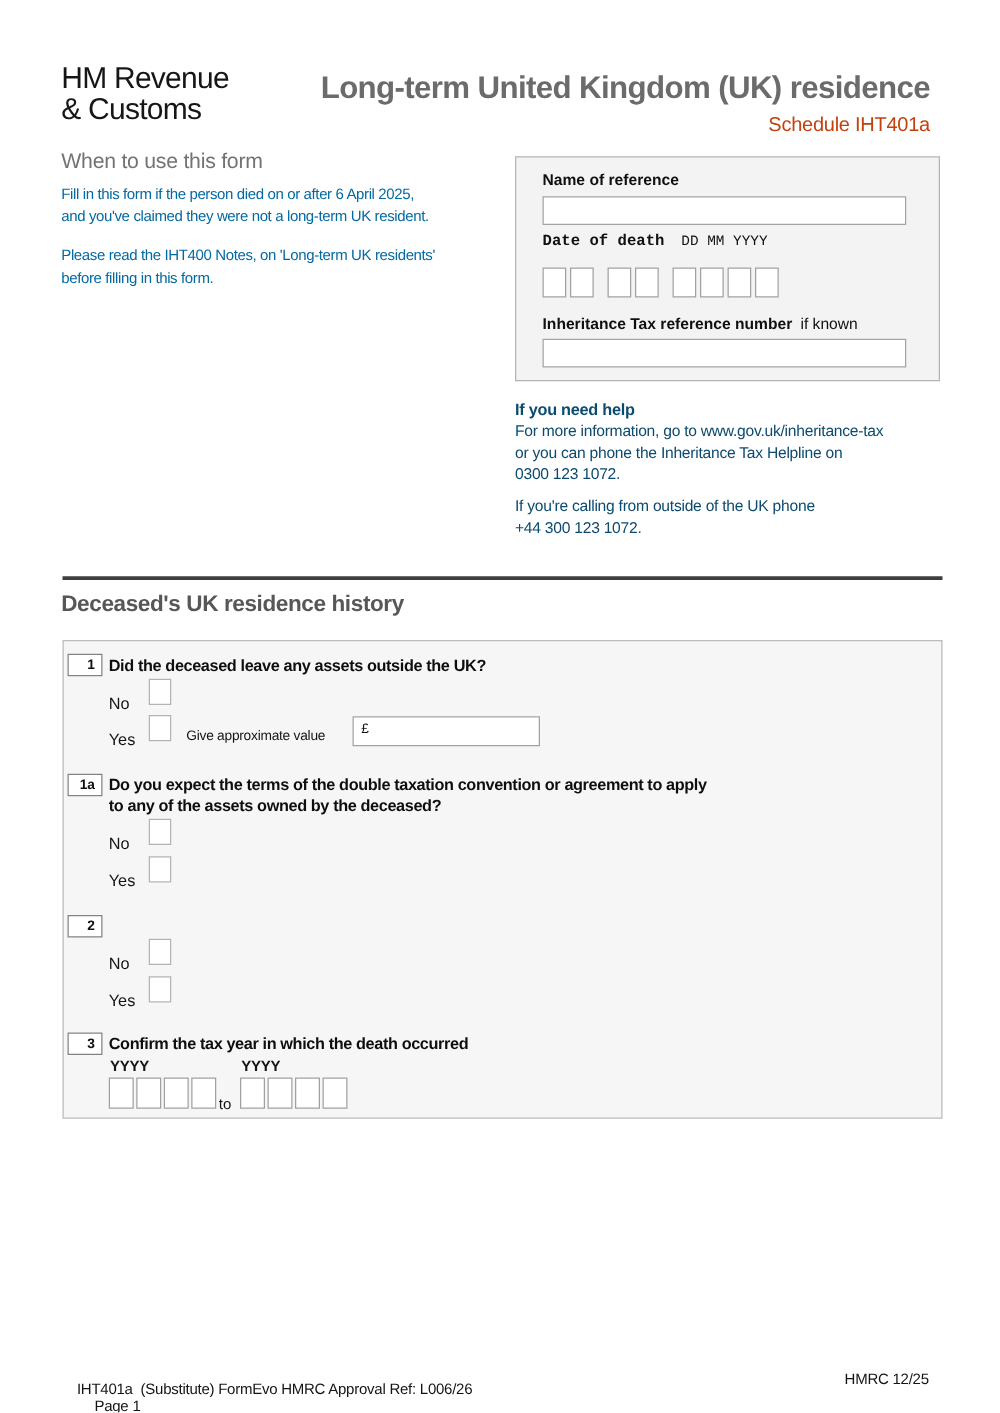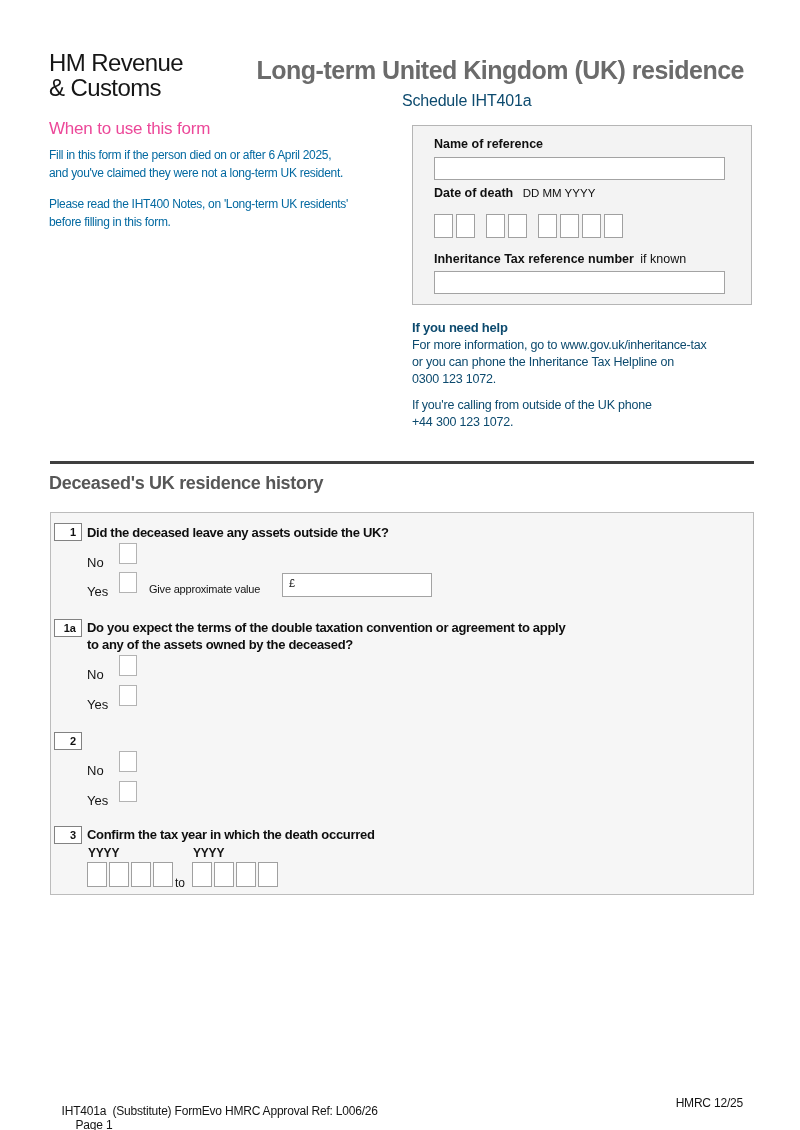--- a/index.html
+++ b/index.html
@@ -15,7 +15,7 @@
   .title { position:absolute; left:150px; right:54px; top:56px; font-size:25px;
            font-weight:bold; color:#6b6b6b; text-align:right; letter-spacing:-0.5px; }
   .subtitle { position:absolute; left:400px; right:54px; top:92px; font-size:16px;
-              color:#0c4a6e; letter-spacing:-0.2px; }
+              color:#c2410c; text-align:right; letter-spacing:-0.2px; }
   
   .intro-heading { position:absolute; left:47px; top:119px; font-size:17px;
                    font-weight:normal; color:#ec4899; letter-spacing:-0.2px; }

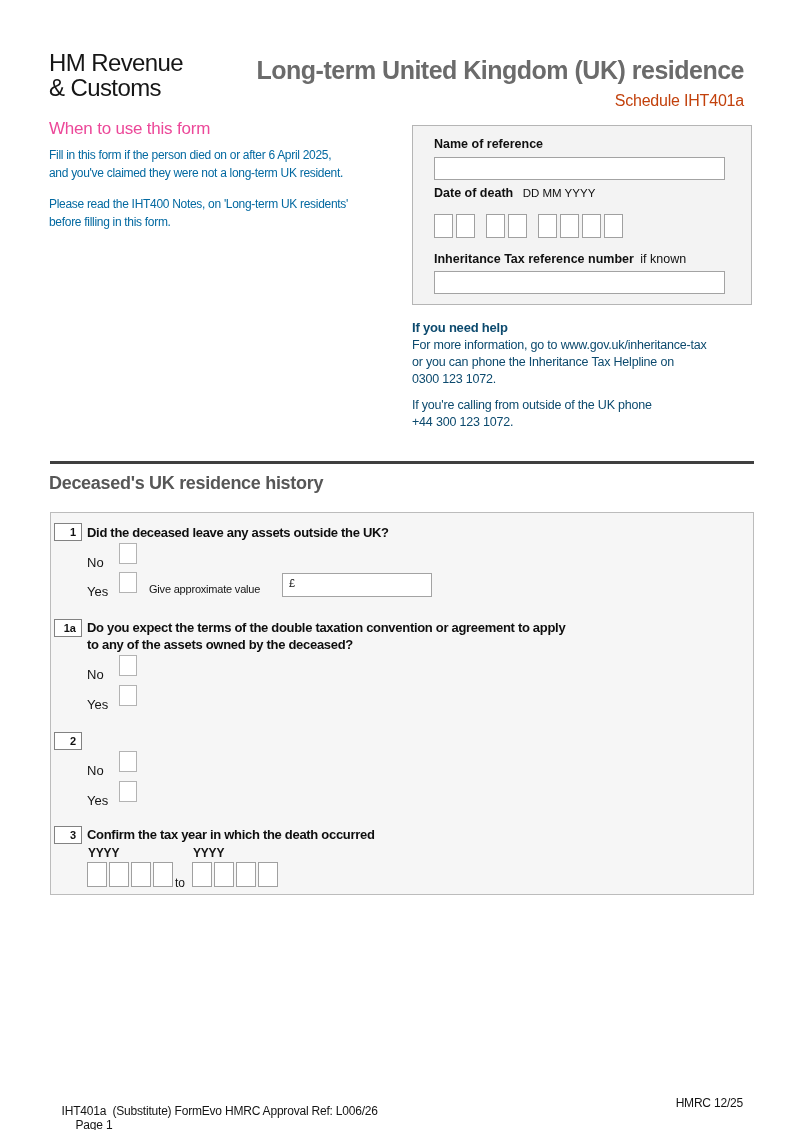--- a/index.html
+++ b/index.html
@@ -18,7 +18,7 @@
               color:#c2410c; text-align:right; letter-spacing:-0.2px; }
   
   .intro-heading { position:absolute; left:47px; top:119px; font-size:17px;
-                   font-weight:normal; color:#ec4899; letter-spacing:-0.2px; }
+                   font-weight:normal; color:#737373; letter-spacing:-0.2px; }
   .intro-p { position:absolute; left:47px; width:365px; font-size:12px; line-height:17.5px;
              color:#0369a1; white-space:pre-line; letter-spacing:-0.3px; }
   .p1 { top:147px; } .p2 { top:196px; }

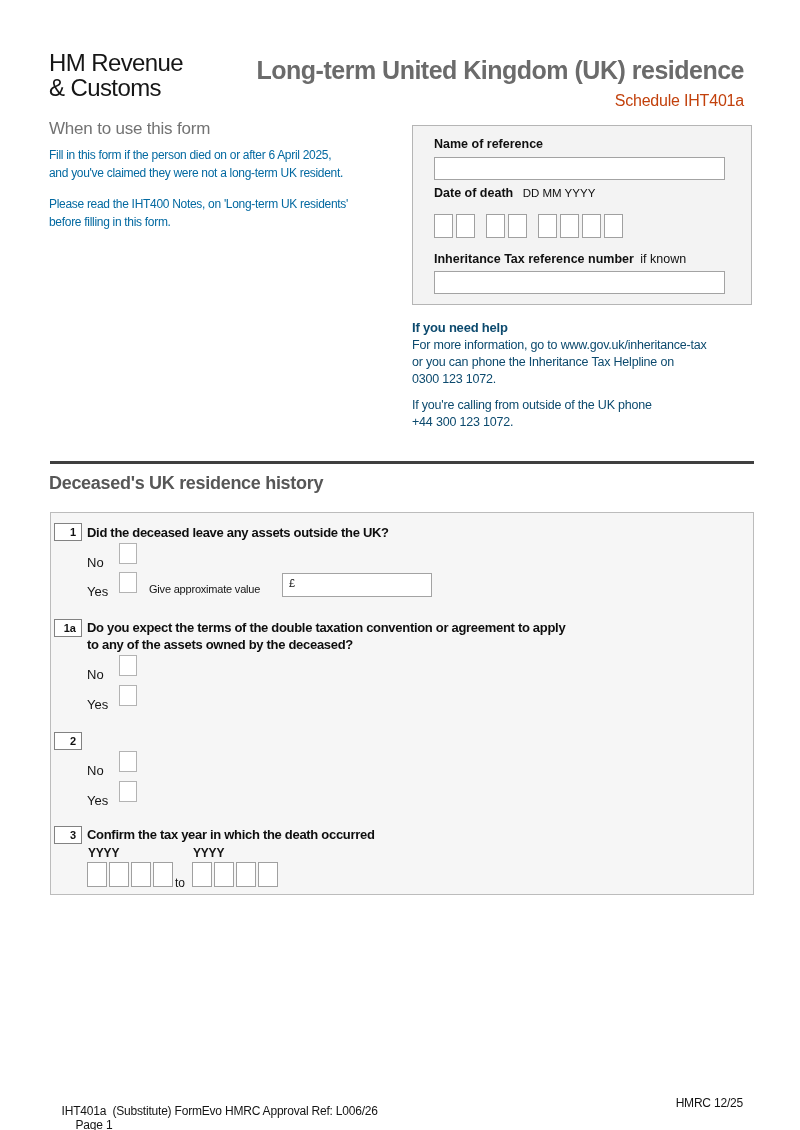--- a/index.html
+++ b/index.html
@@ -32,7 +32,7 @@
          border:1px solid #a3a3a3; font-size:13px; padding:0 6px;
          font-family:inherit; color:#141414; }
   .name-lbl { top:11px; } .name-input { top:31px; }
-  .dod-lbl { top:60px; }
+  .dod-lbl { top:60px;font-family:Liberation Mono, monospace; }
   .date-row { position:absolute; left:21px; top:88px; display:flex; align-items:center; }
   .dbox { width:19px; height:24px; background:#ffffff; border:1px solid #a0a0a0;
           margin-right:3px; text-align:center; font-size:12px; padding:0;

